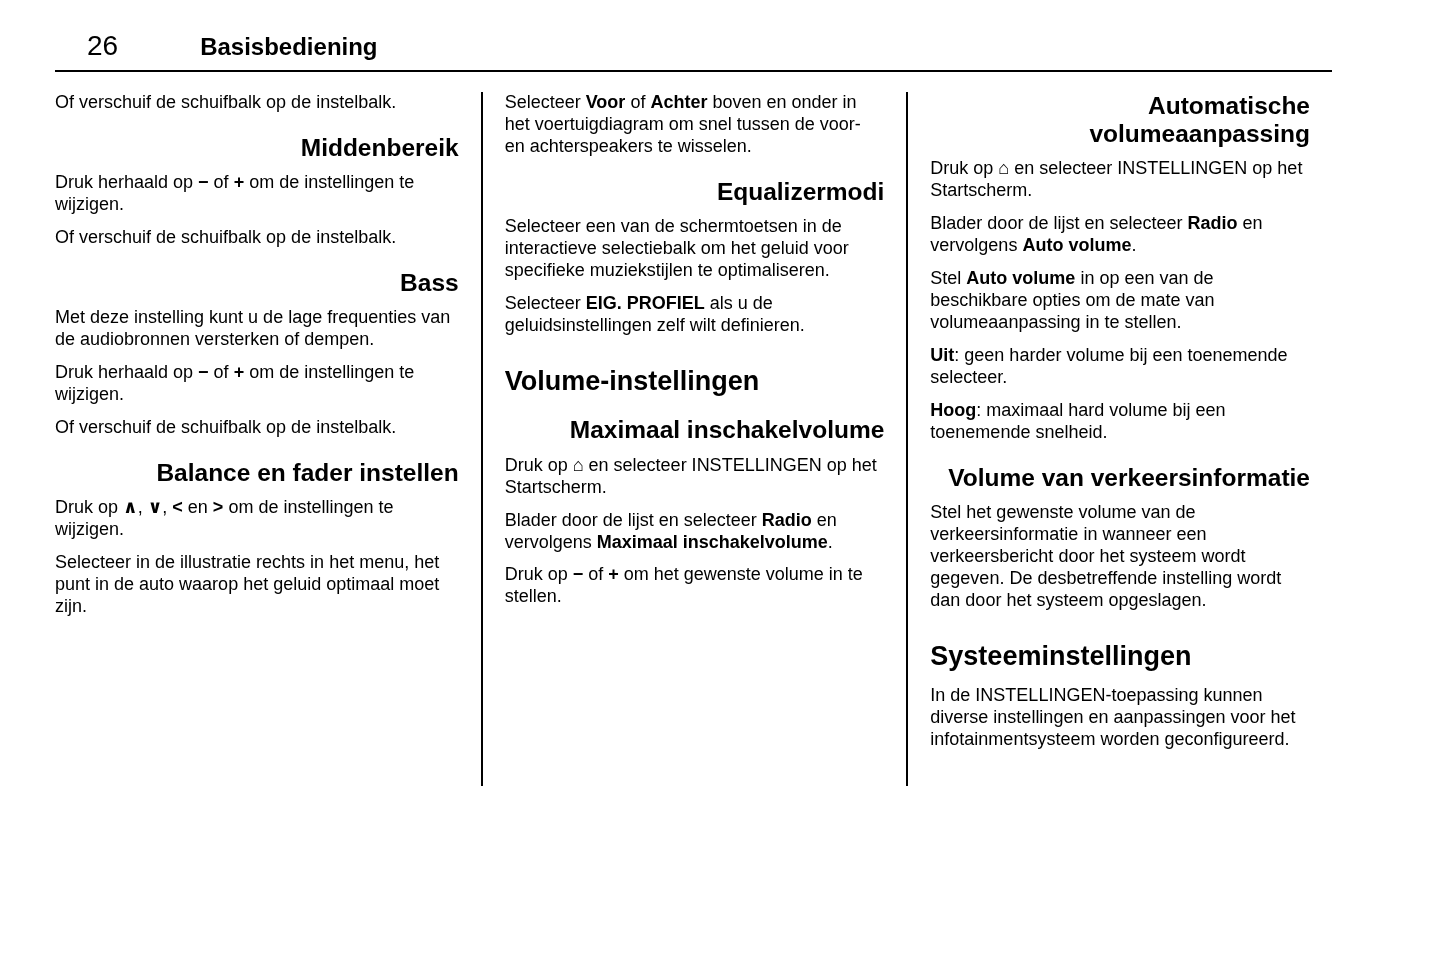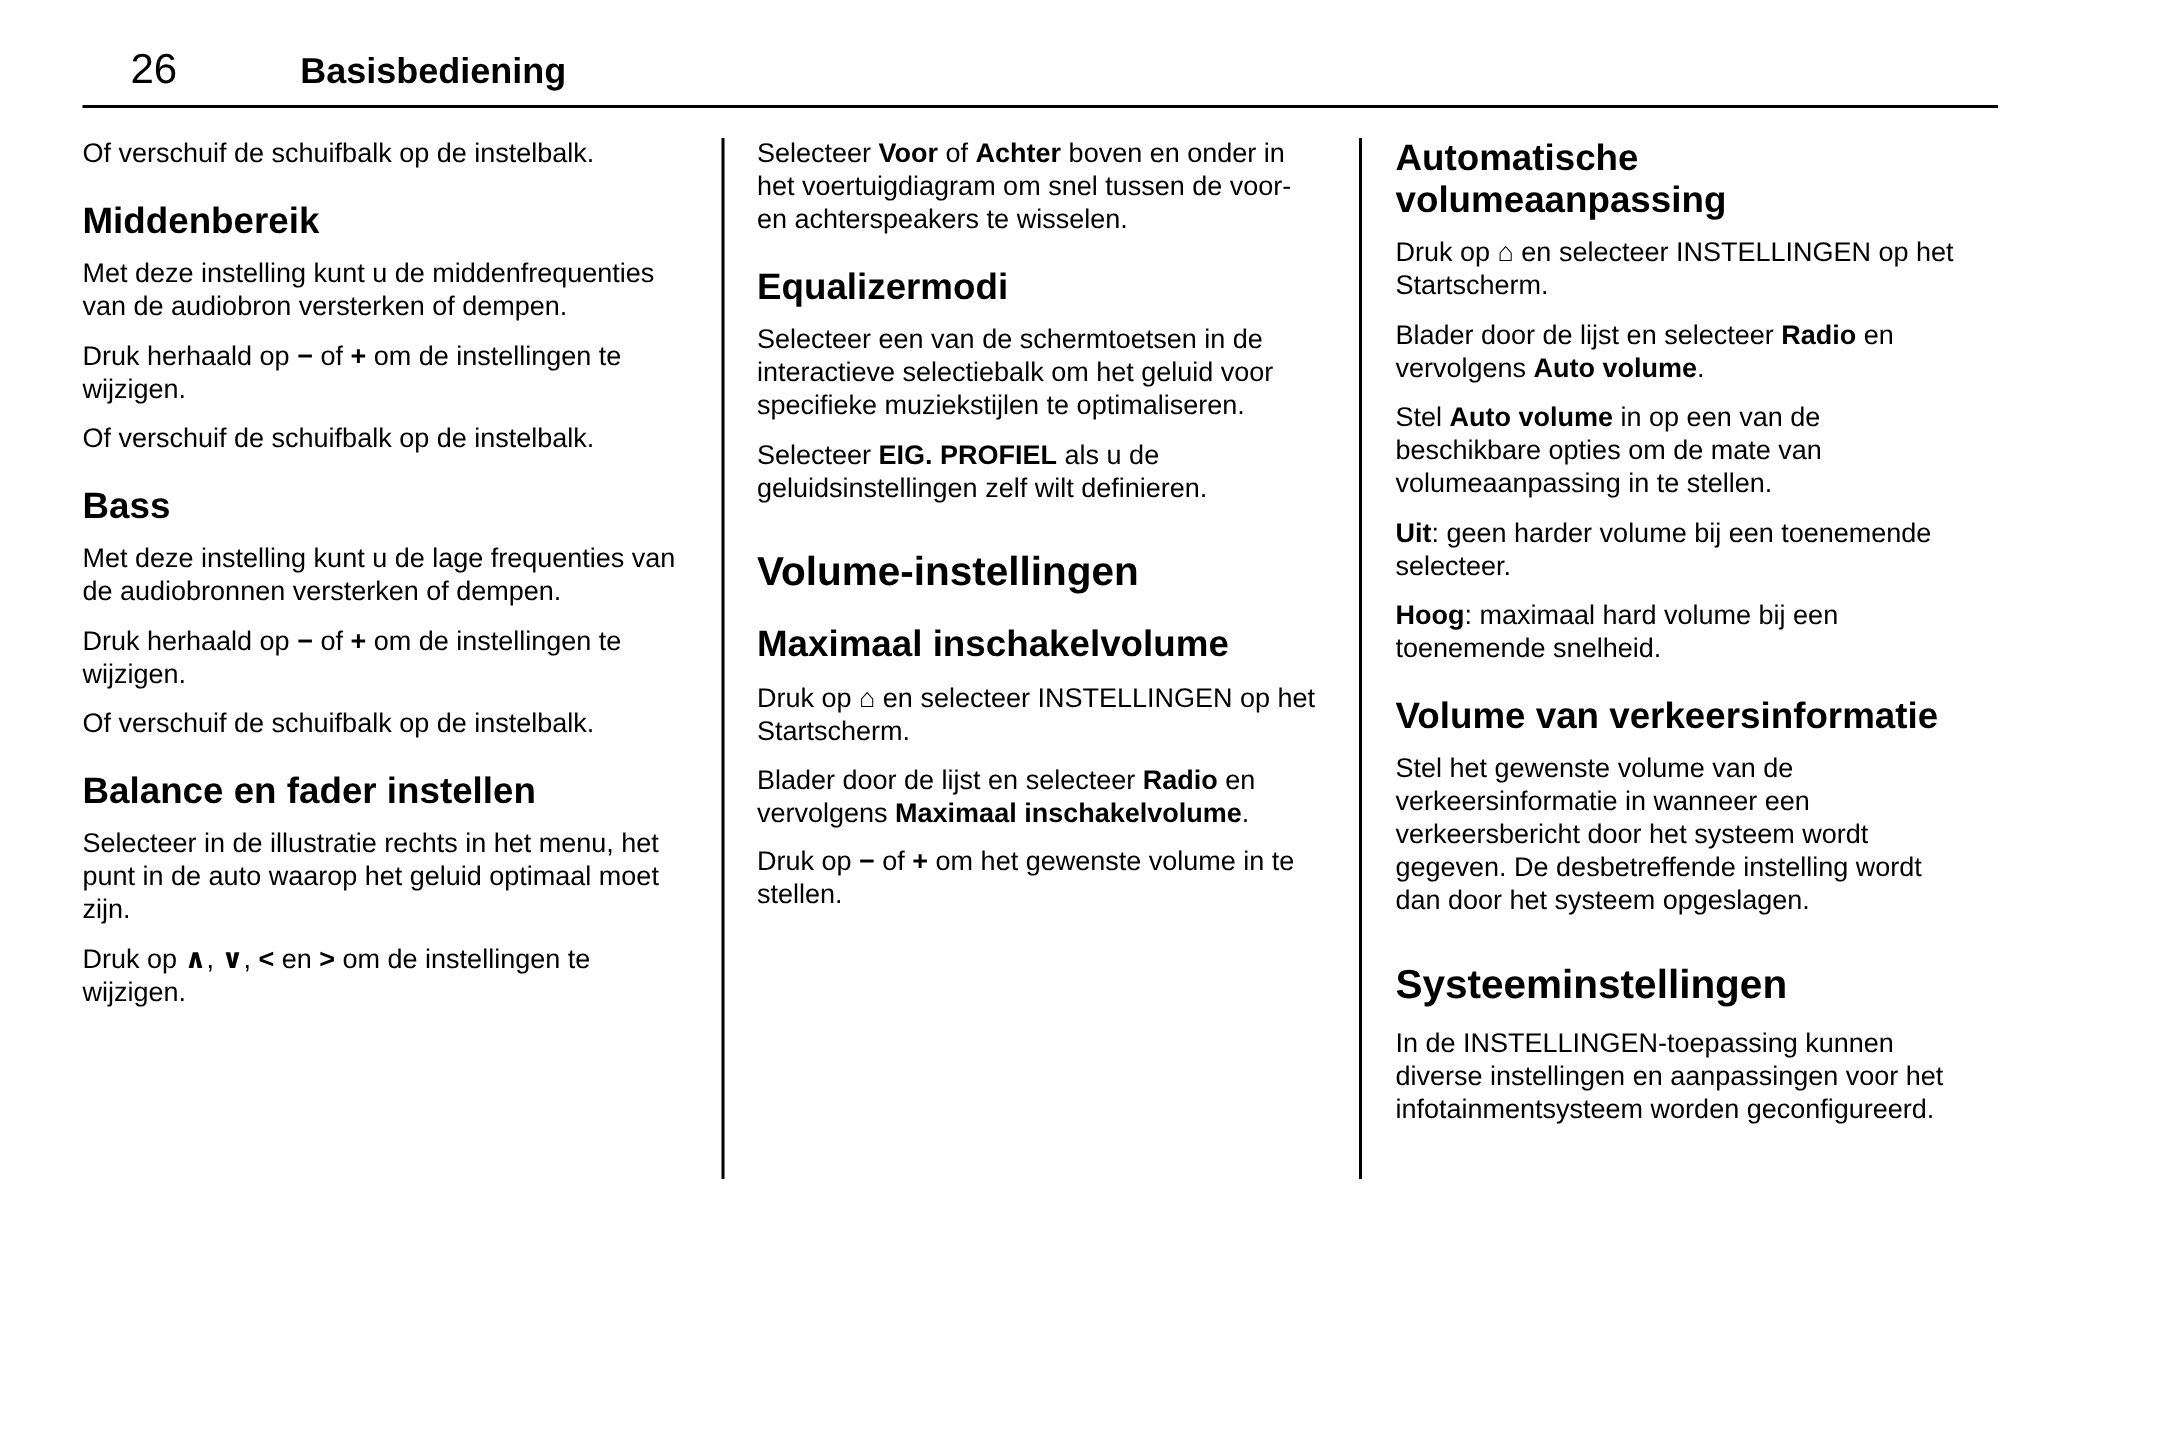--- a/index.html
+++ b/index.html
@@ -55,6 +55,7 @@
     font-weight: 700;
     margin: 20px 0 10px 0;
     line-height: 1.15;
+    text-align: right;
   }
   .h2 {
     font-size: 27px;

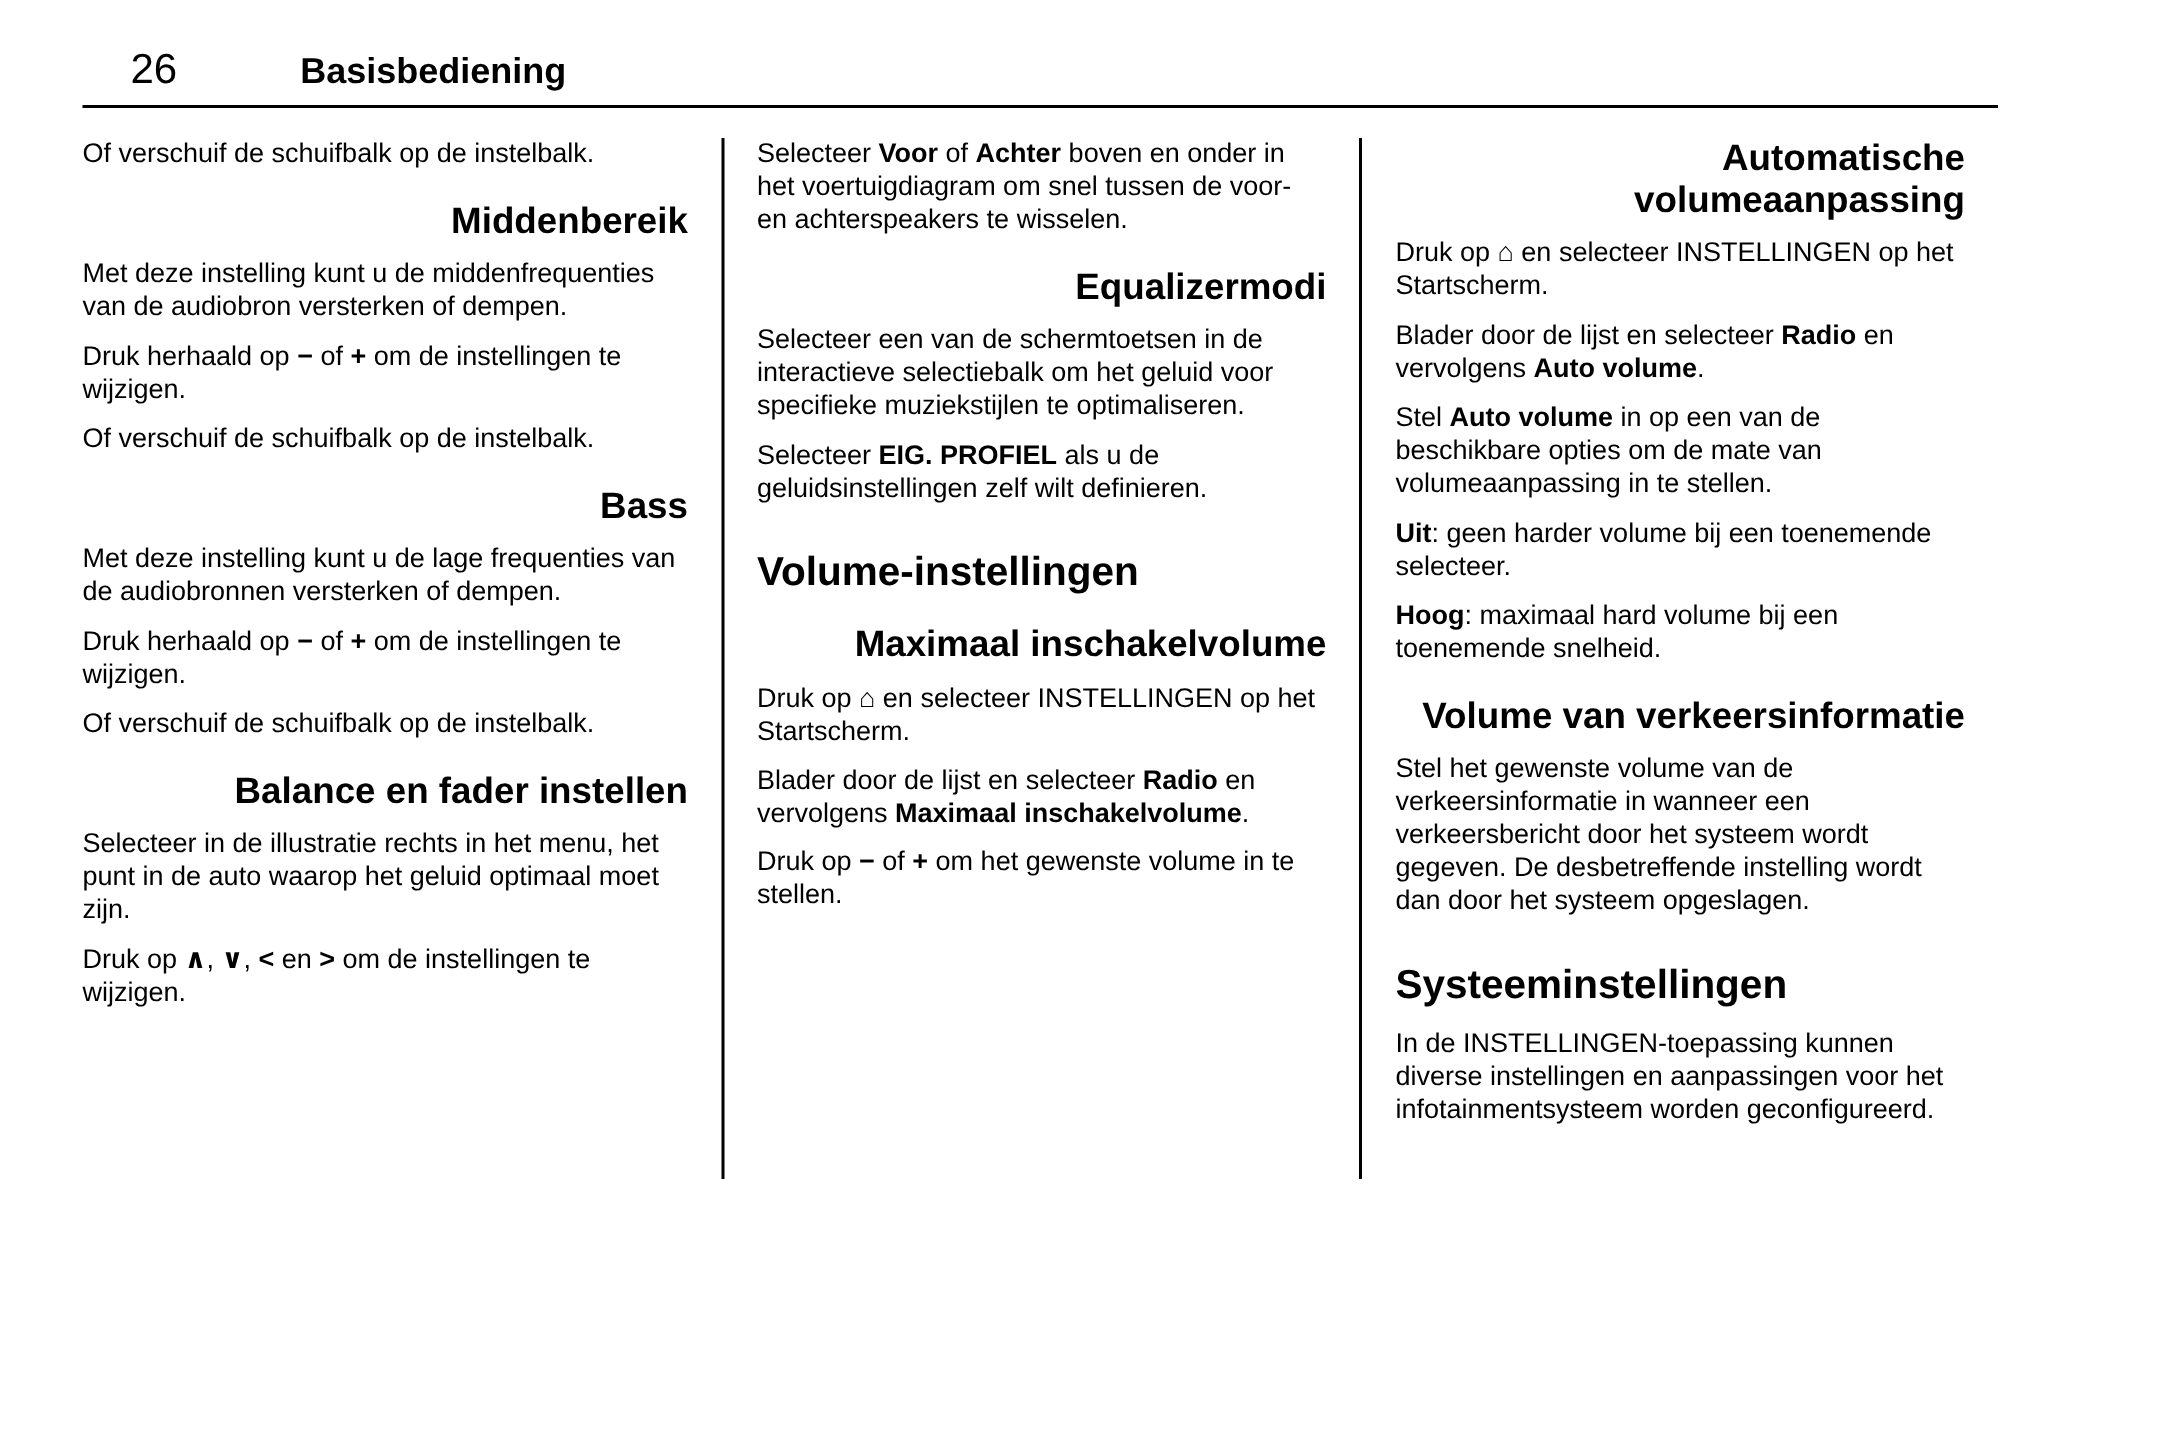--- a/index.html
+++ b/index.html
@@ -79,7 +79,6 @@
       <div class="column">
         <p class="para"><span>Of verschuif de schuifbalk op de instelbalk.</span></p>
         <div class="h3">Middenbereik</div>
-        <p class="para"><span>Met deze instelling kunt u de middenfrequenties van de audiobron versterken of dempen.</span></p>
         <p class="para"><span>Druk herhaald op </span><span class="glyph">−</span><span> of </span><span class="glyph">+</span><span> om de instellingen te wijzigen.</span></p>
         <p class="para"><span>Of verschuif de schuifbalk op de instelbalk.</span></p>
         <div class="h3">Bass</div>

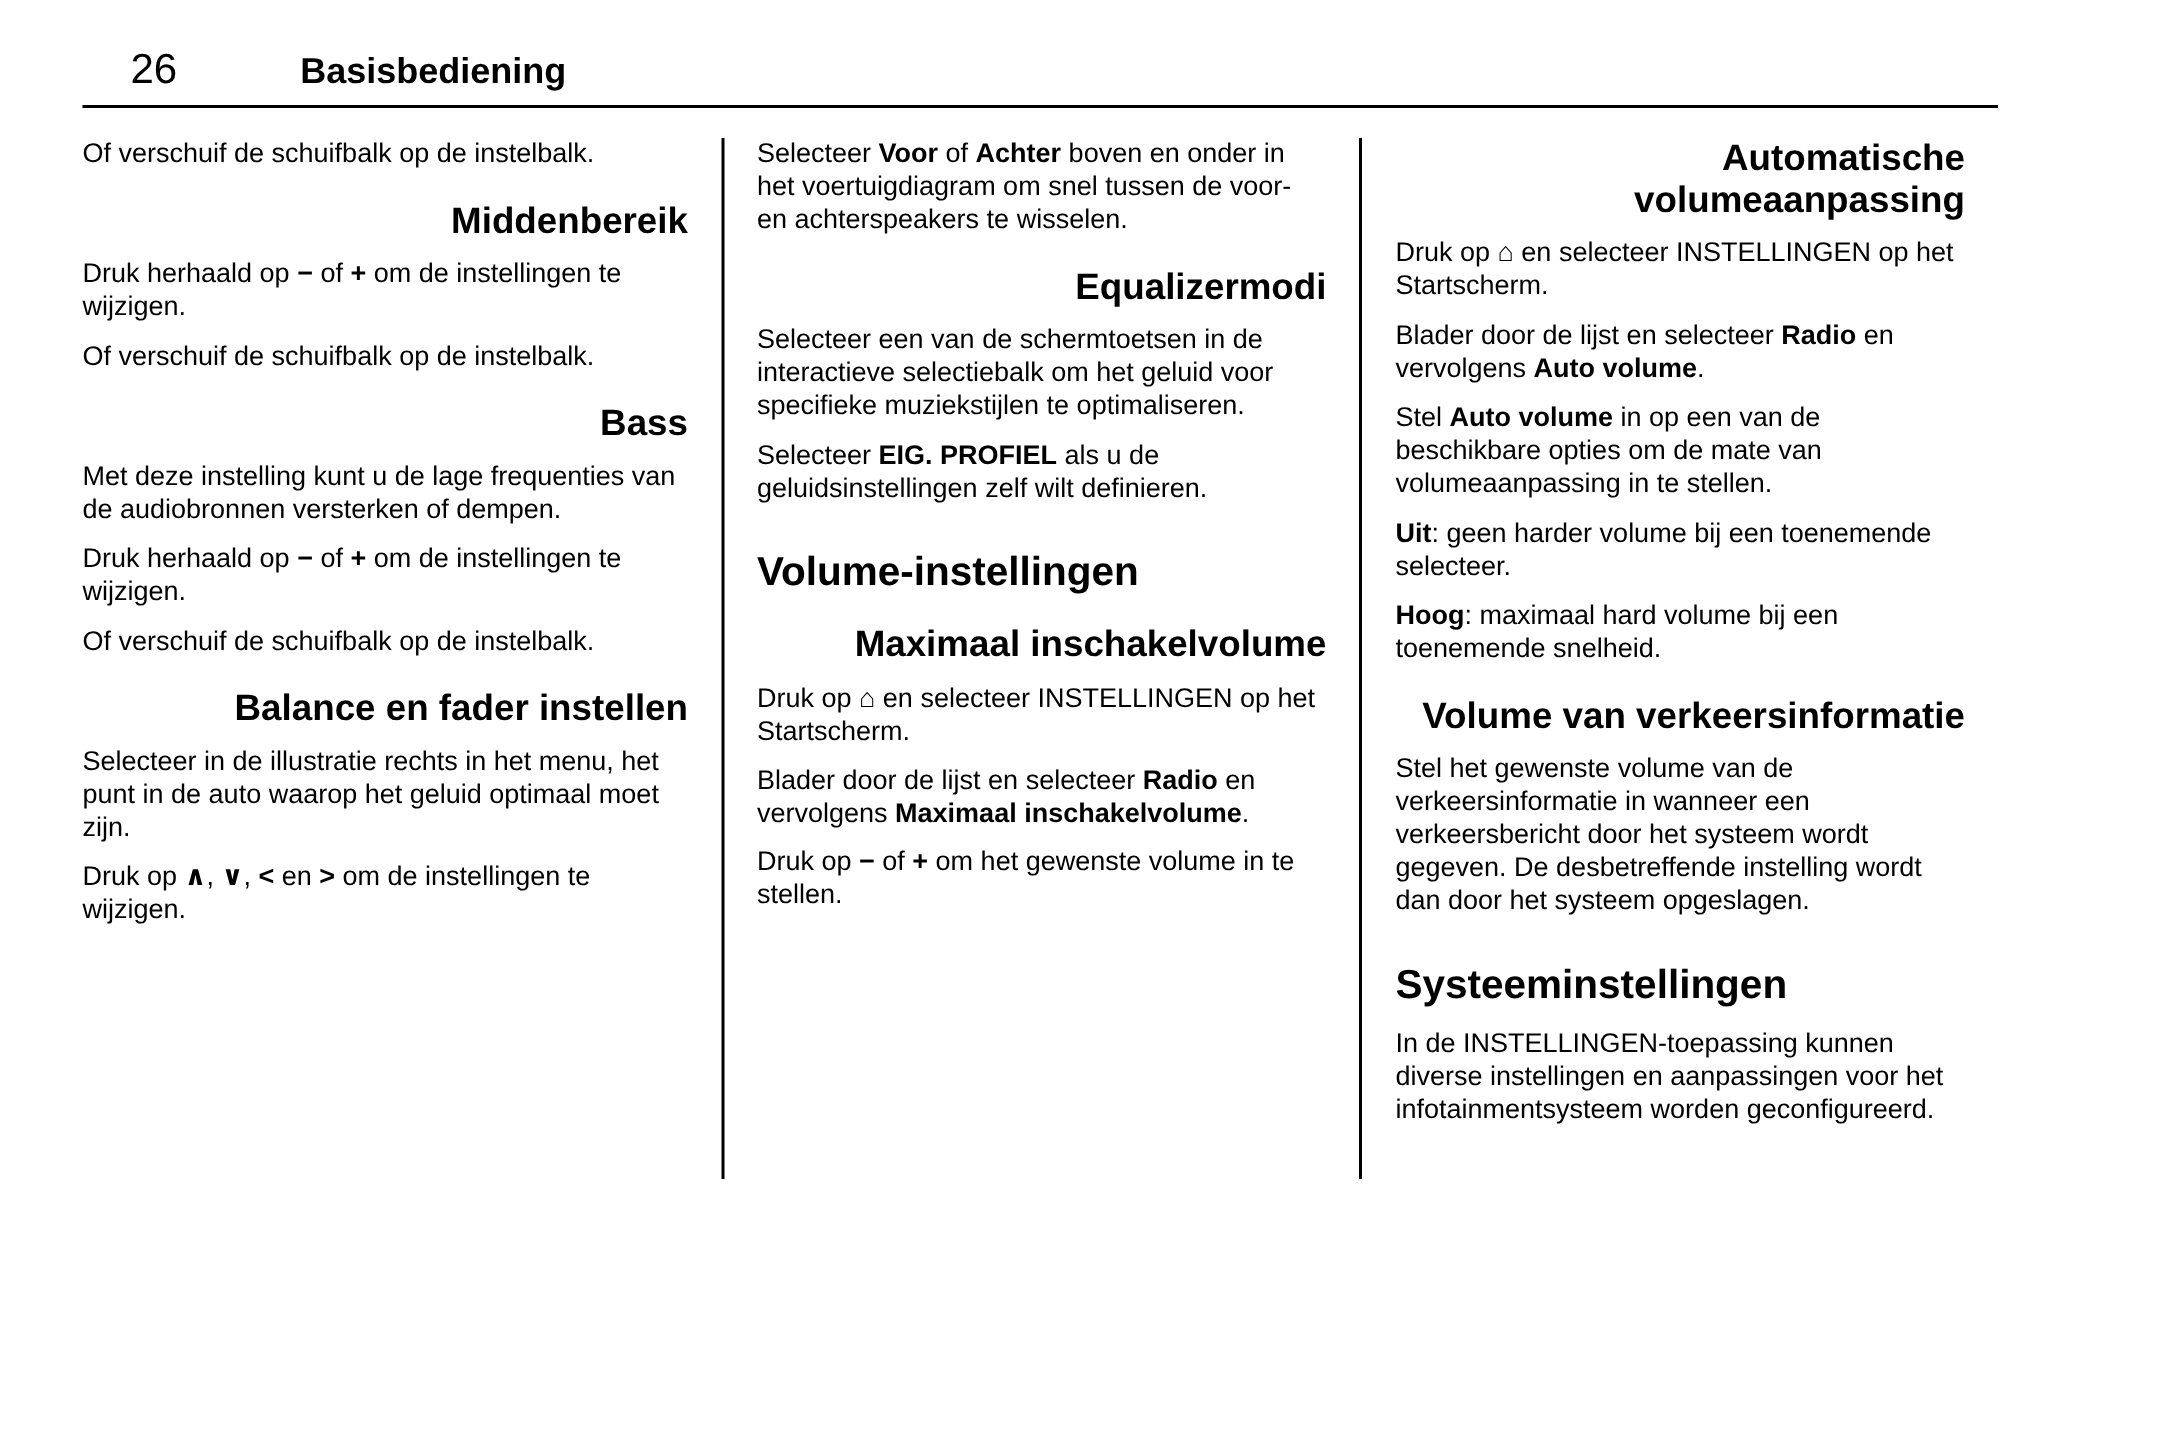--- a/index.html
+++ b/index.html
@@ -86,8 +86,8 @@
         <p class="para"><span>Druk herhaald op </span><span class="glyph">−</span><span> of </span><span class="glyph">+</span><span> om de instellingen te wijzigen.</span></p>
         <p class="para"><span>Of verschuif de schuifbalk op de instelbalk.</span></p>
         <div class="h3">Balance en fader instellen</div>
+        <p class="para"><span>Druk op </span><span class="glyph">∧</span><span>, </span><span class="glyph">∨</span><span>, </span><span class="glyph">&lt;</span><span> en </span><span class="glyph">&gt;</span><span> om de instellingen te wijzigen.</span></p>
         <p class="para"><span>Selecteer in de illustratie rechts in het menu, het punt in de auto waarop het geluid optimaal moet zijn.</span></p>
-        <p class="para"><span>Druk op </span><span class="glyph">∧</span><span>, </span><span class="glyph">∨</span><span>, </span><span class="glyph">&lt;</span><span> en </span><span class="glyph">&gt;</span><span> om de instellingen te wijzigen.</span></p>
       </div>
       <div class="column">
         <p class="para"><span>Selecteer </span><span class="bold">Voor</span><span> of </span><span class="bold">Achter</span><span> boven en onder in het voertuigdiagram om snel tussen de voor- en achterspeakers te wisselen.</span></p>

